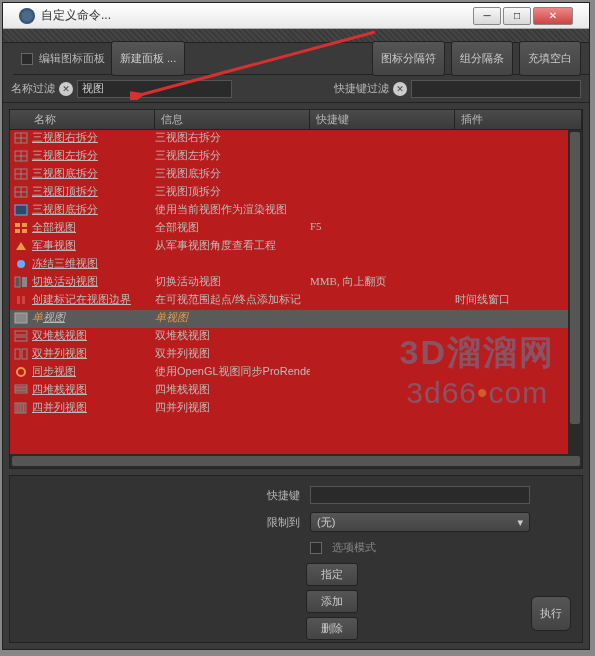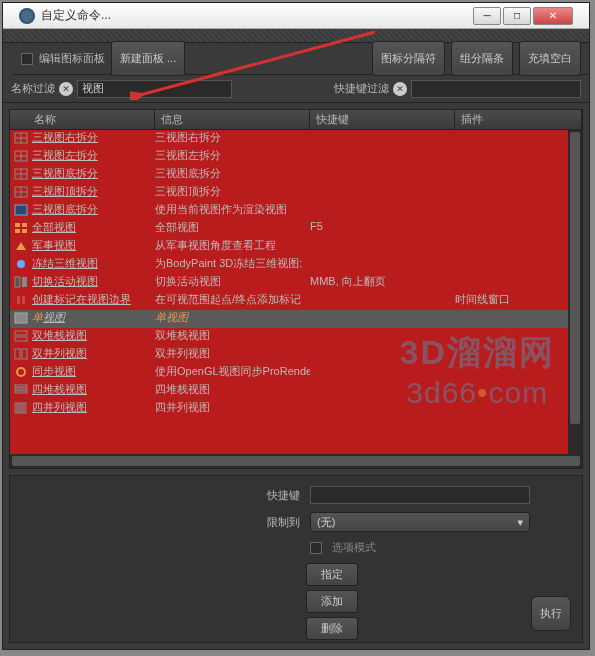--- a/index.html
+++ b/index.html
@@ -36,7 +36,7 @@
 .cell { font-size: 11px; color: #bbb; white-space: nowrap; overflow: hidden; }
 .cell.c1 { width: 145px; display: flex; align-items: center; gap: 4px; padding-left: 4px; }
 .cell.c2 { width: 155px; }
-.cell.c3 { width: 145px; }
+.cell.c3 { width: 145px; font-family: Liberation Serif, serif; }
 .cell.c4 { flex: 1; }
 .row-icon { width: 14px; height: 12px; display: flex; align-items: center; justify-content: center; font-size: 9px; flex-shrink: 0; }
 .ul-text { text-decoration: underline; }

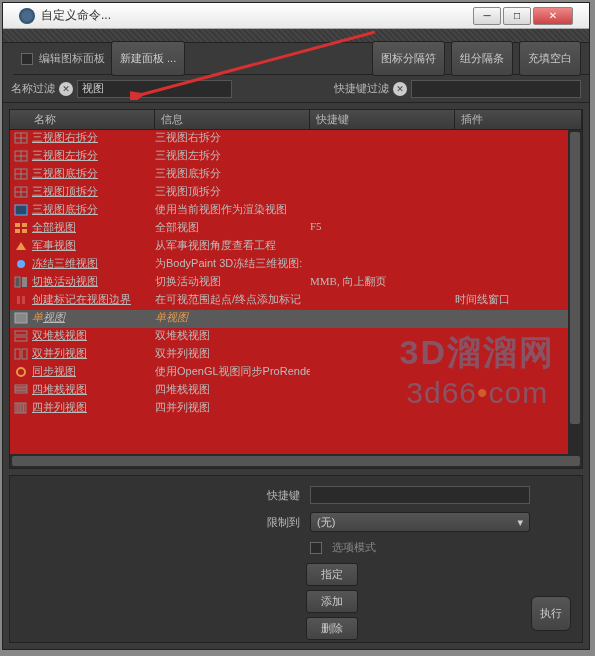--- a/index.html
+++ b/index.html
@@ -212,7 +212,6 @@
             </span>
             <span><span class="ul-text">冻结三维视图</span></span>
           </div>
-          <div class="cell c2">为BodyPaint 3D冻结三维视图:</div>
           <div class="cell c3"></div>
           <div class="cell c4"></div>
         </div>

